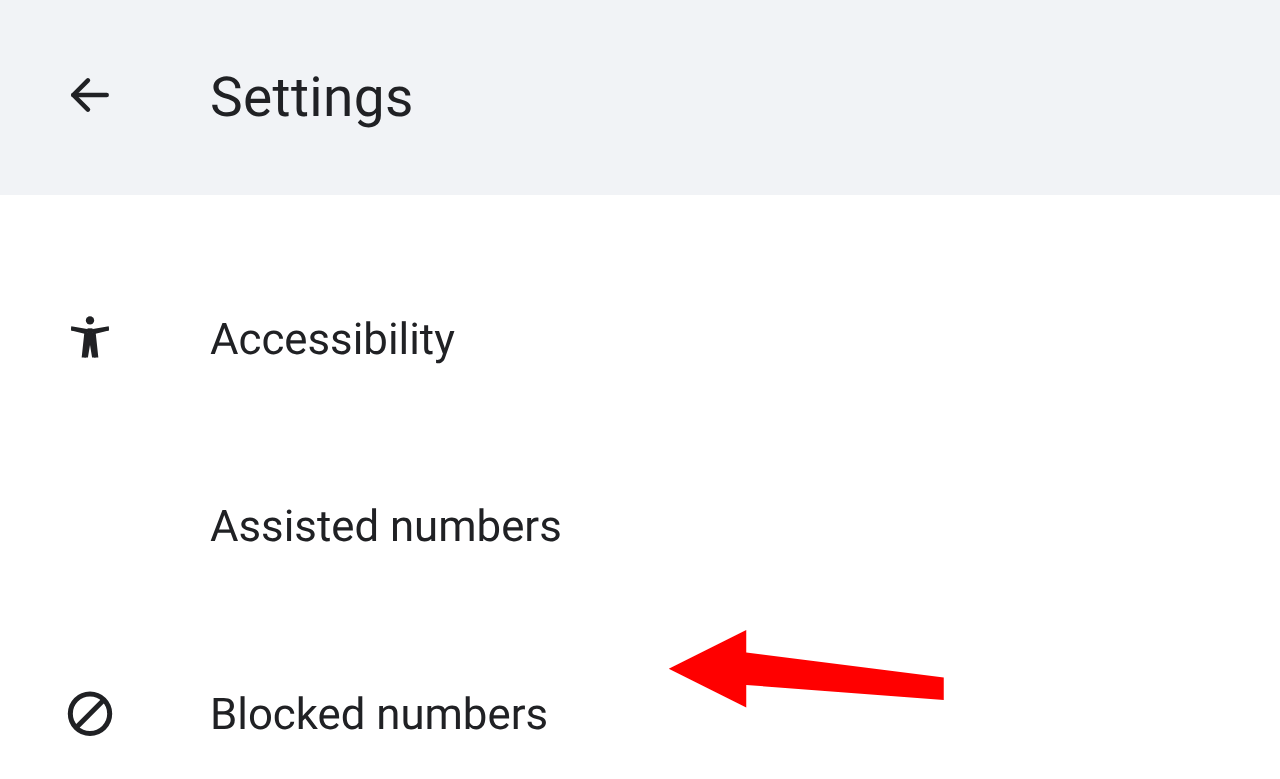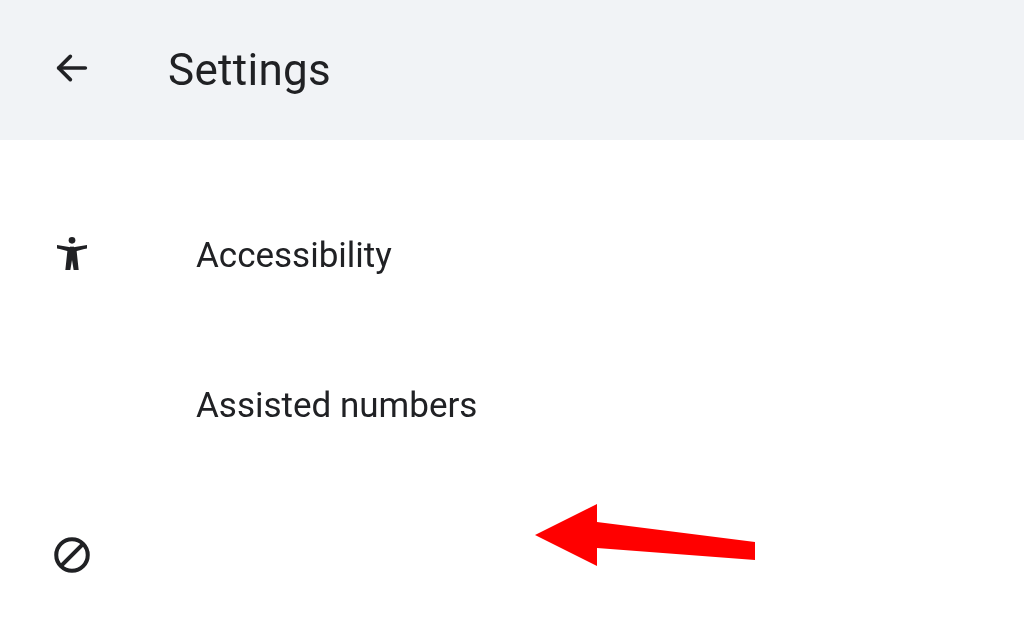--- a/index.html
+++ b/index.html
@@ -13,7 +13,7 @@
     }
     .header {
       background: #f1f3f6;
-      height: 140px;
+      height: 156px;
       display: flex;
       align-items: center;
       padding-left: 48px;

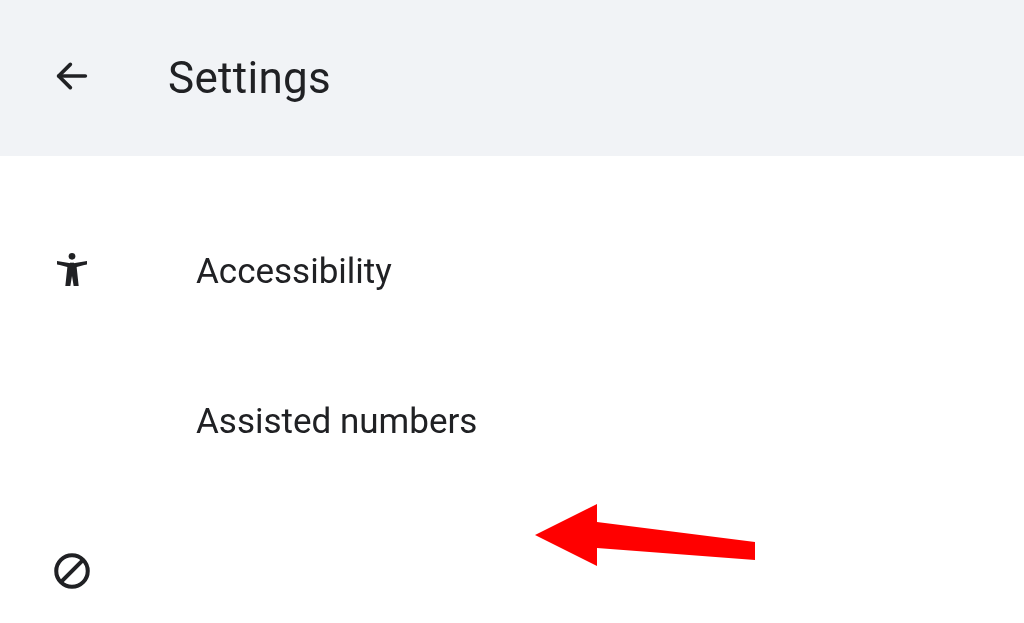--- a/index.html
+++ b/index.html
@@ -54,7 +54,7 @@
       font-size: 35px;
       font-weight: 400;
       color: #202124;
-      margin-left: 100px;
+      margin-left: 72px;
     }
     .arrow-annotation {
       position: absolute;

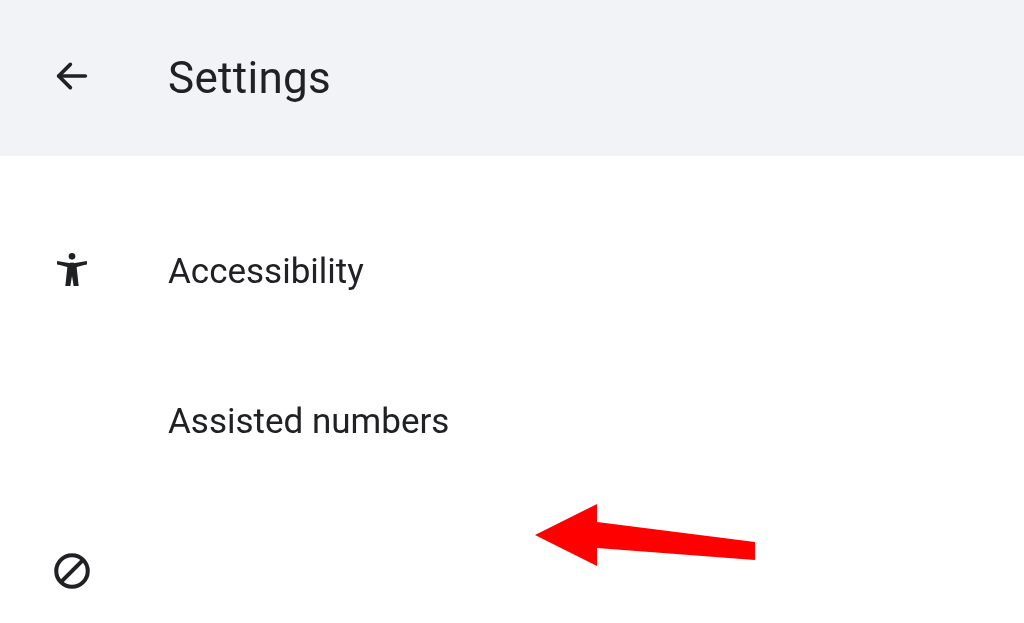--- a/index.html
+++ b/index.html
@@ -107,6 +107,7 @@
         <line x1="5.5" y1="18.5" x2="18.5" y2="5.5"></line>
       </svg>
     </div>
+    <div class="item-label">Blocked numbers</div>
   </div>
 
 </div>

